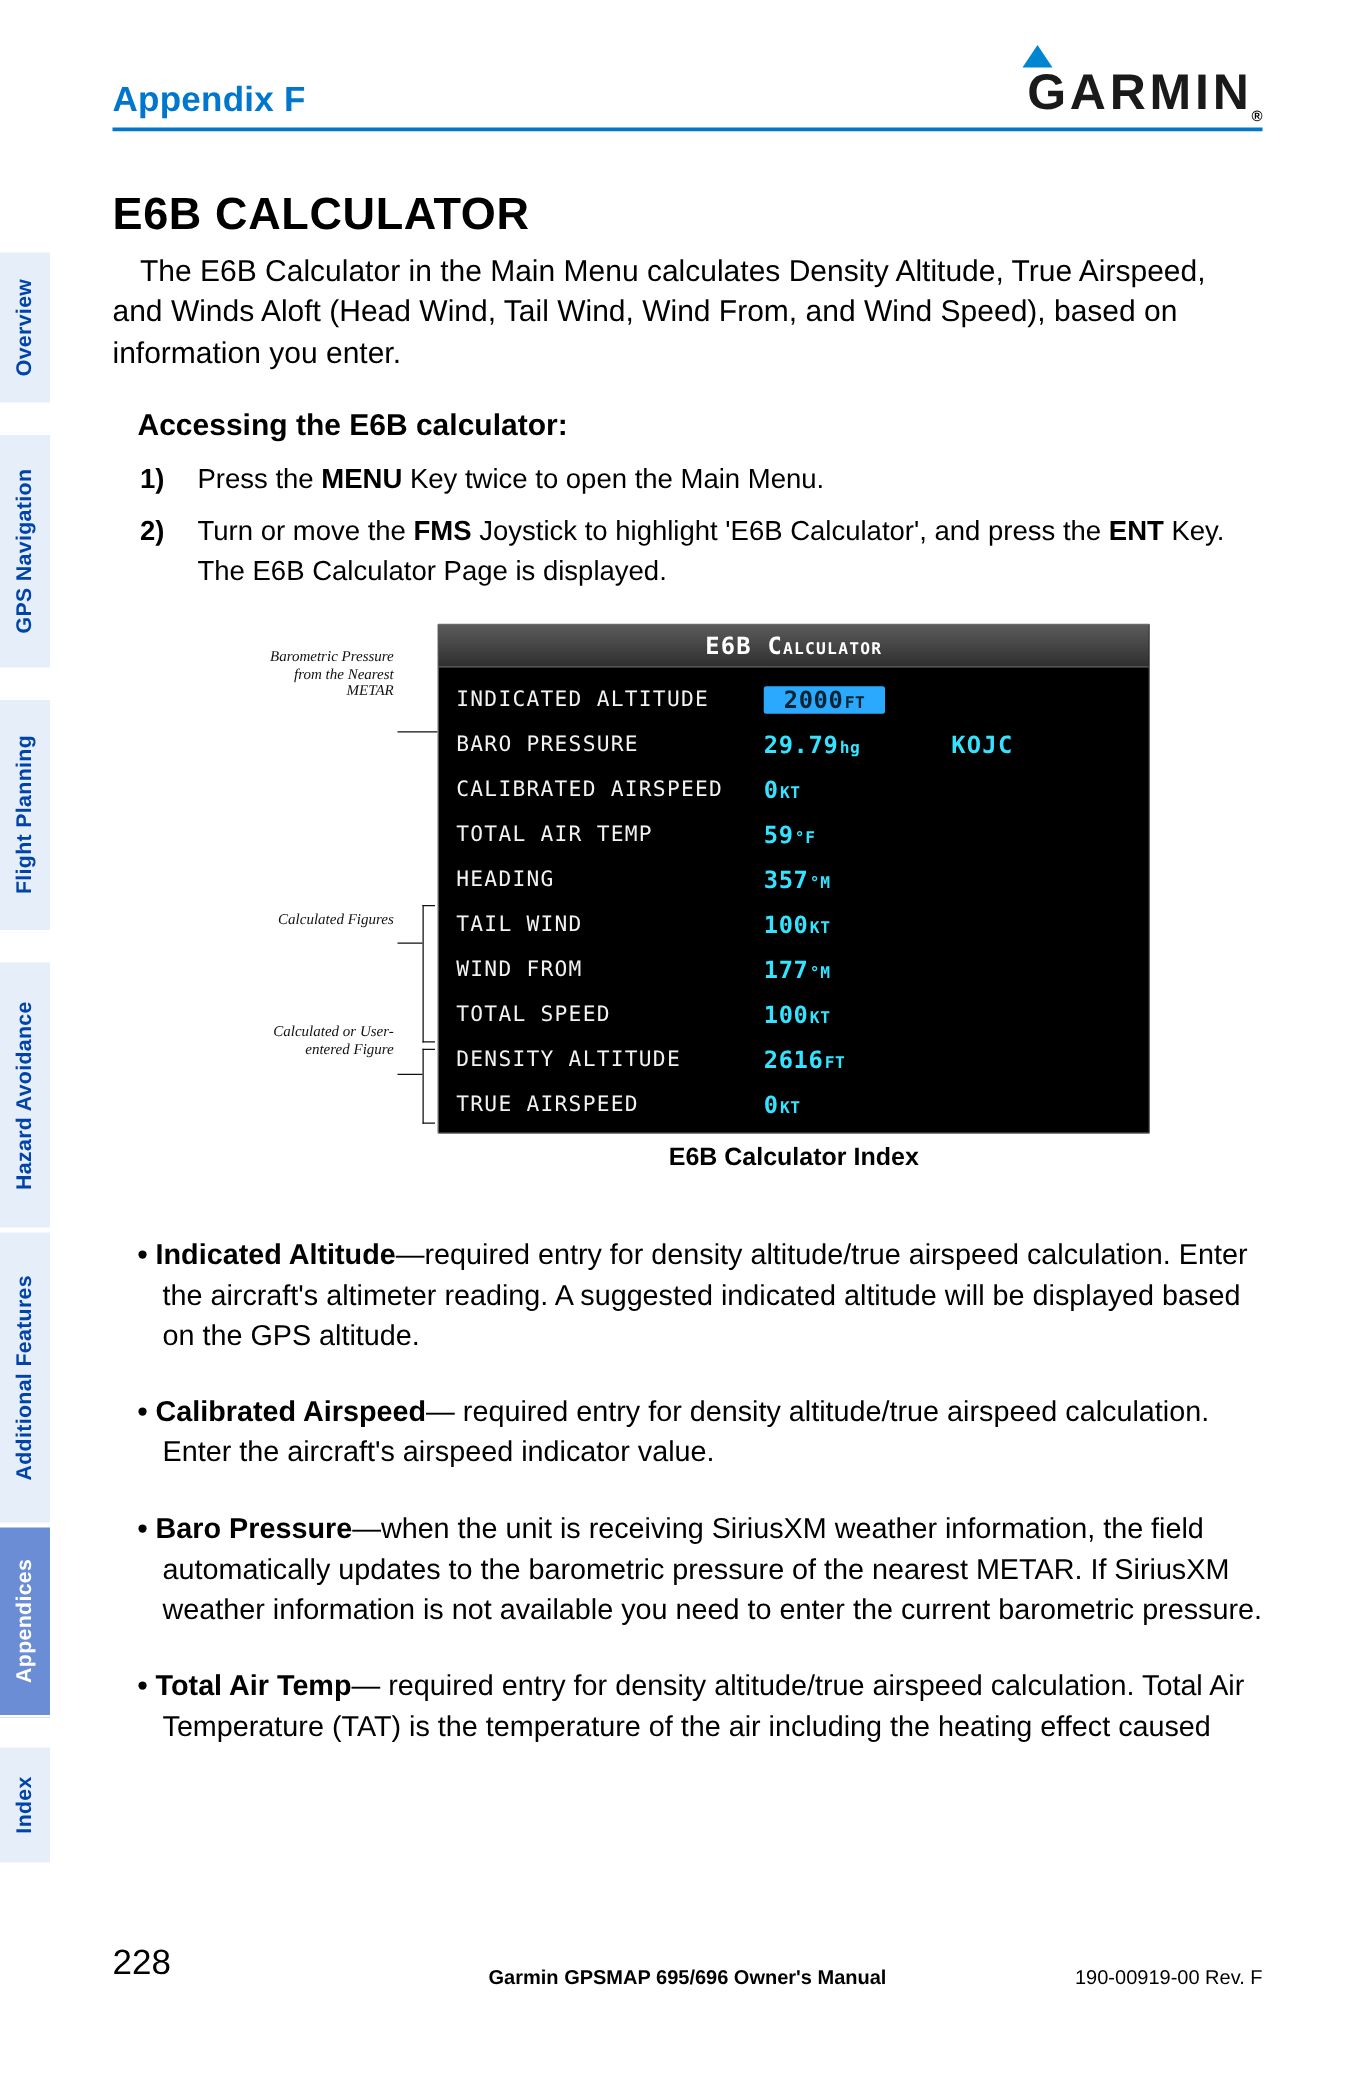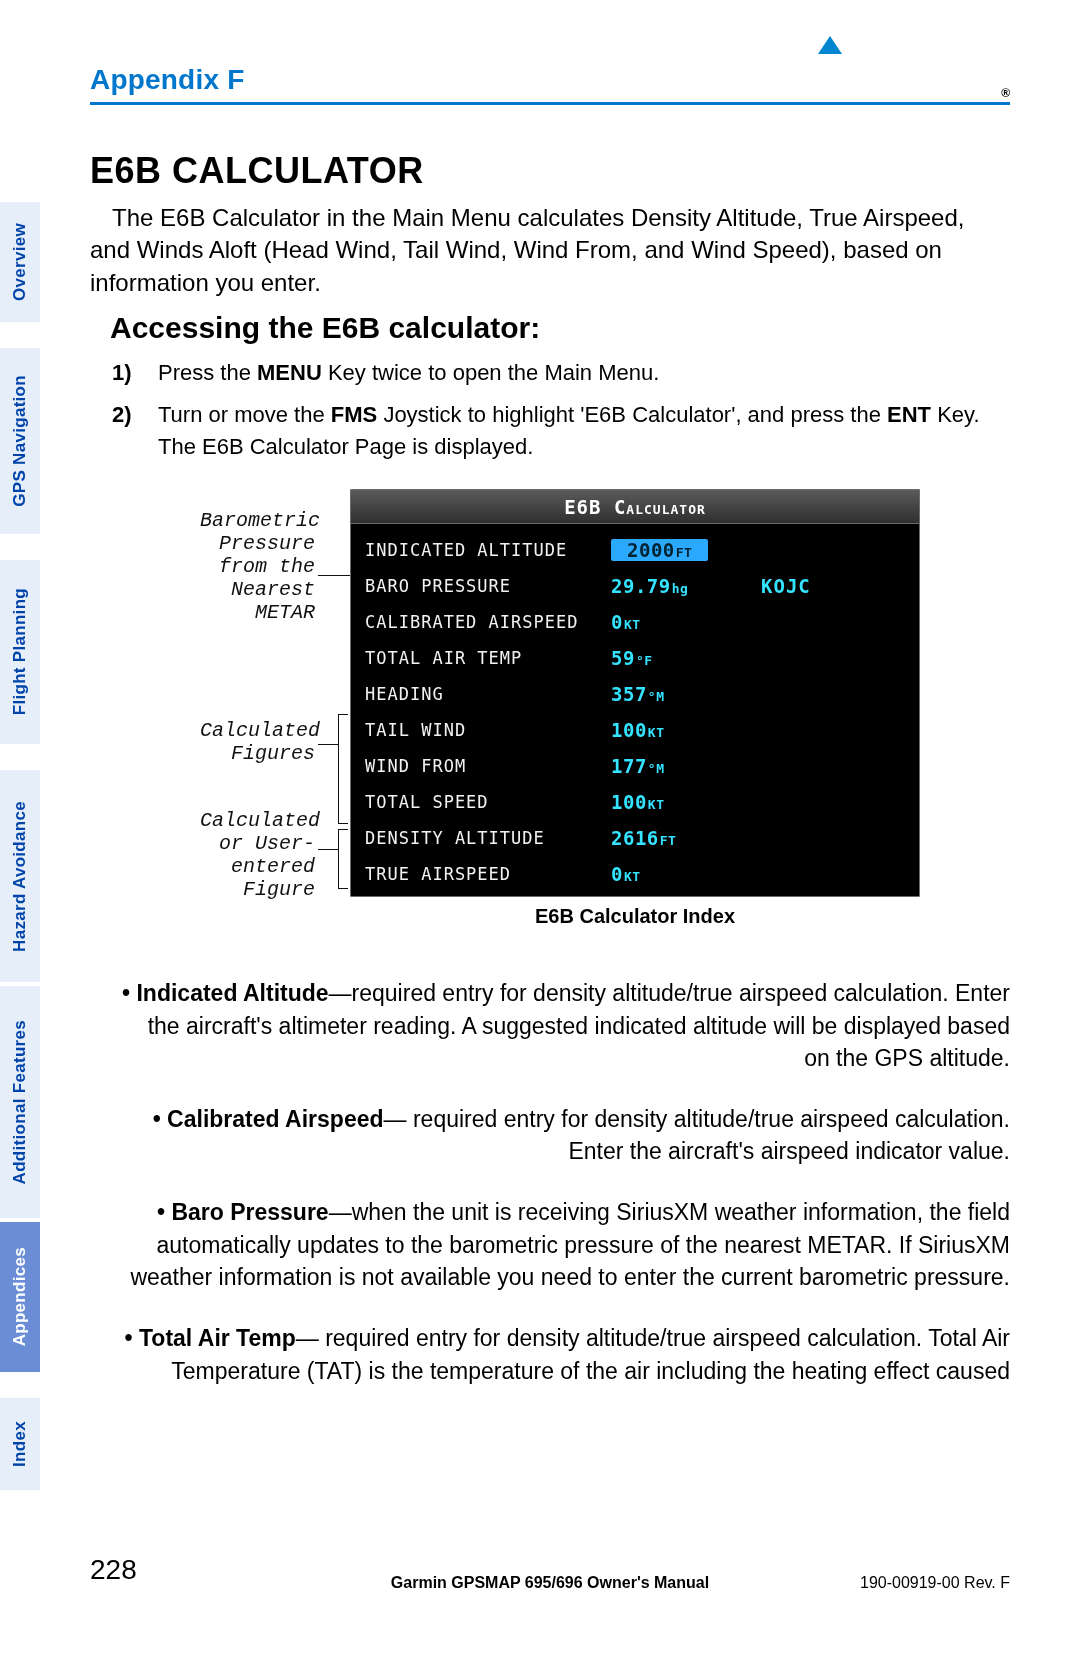--- a/index.html
+++ b/index.html
@@ -76,6 +76,7 @@
   </div>
   <div class="rule"></div>
   <div class="garmin-tri"></div>
+  <div class="garmin">GARMIN</div>
   <div class="garmin-dot">®</div>
 
   <div id="tabs">

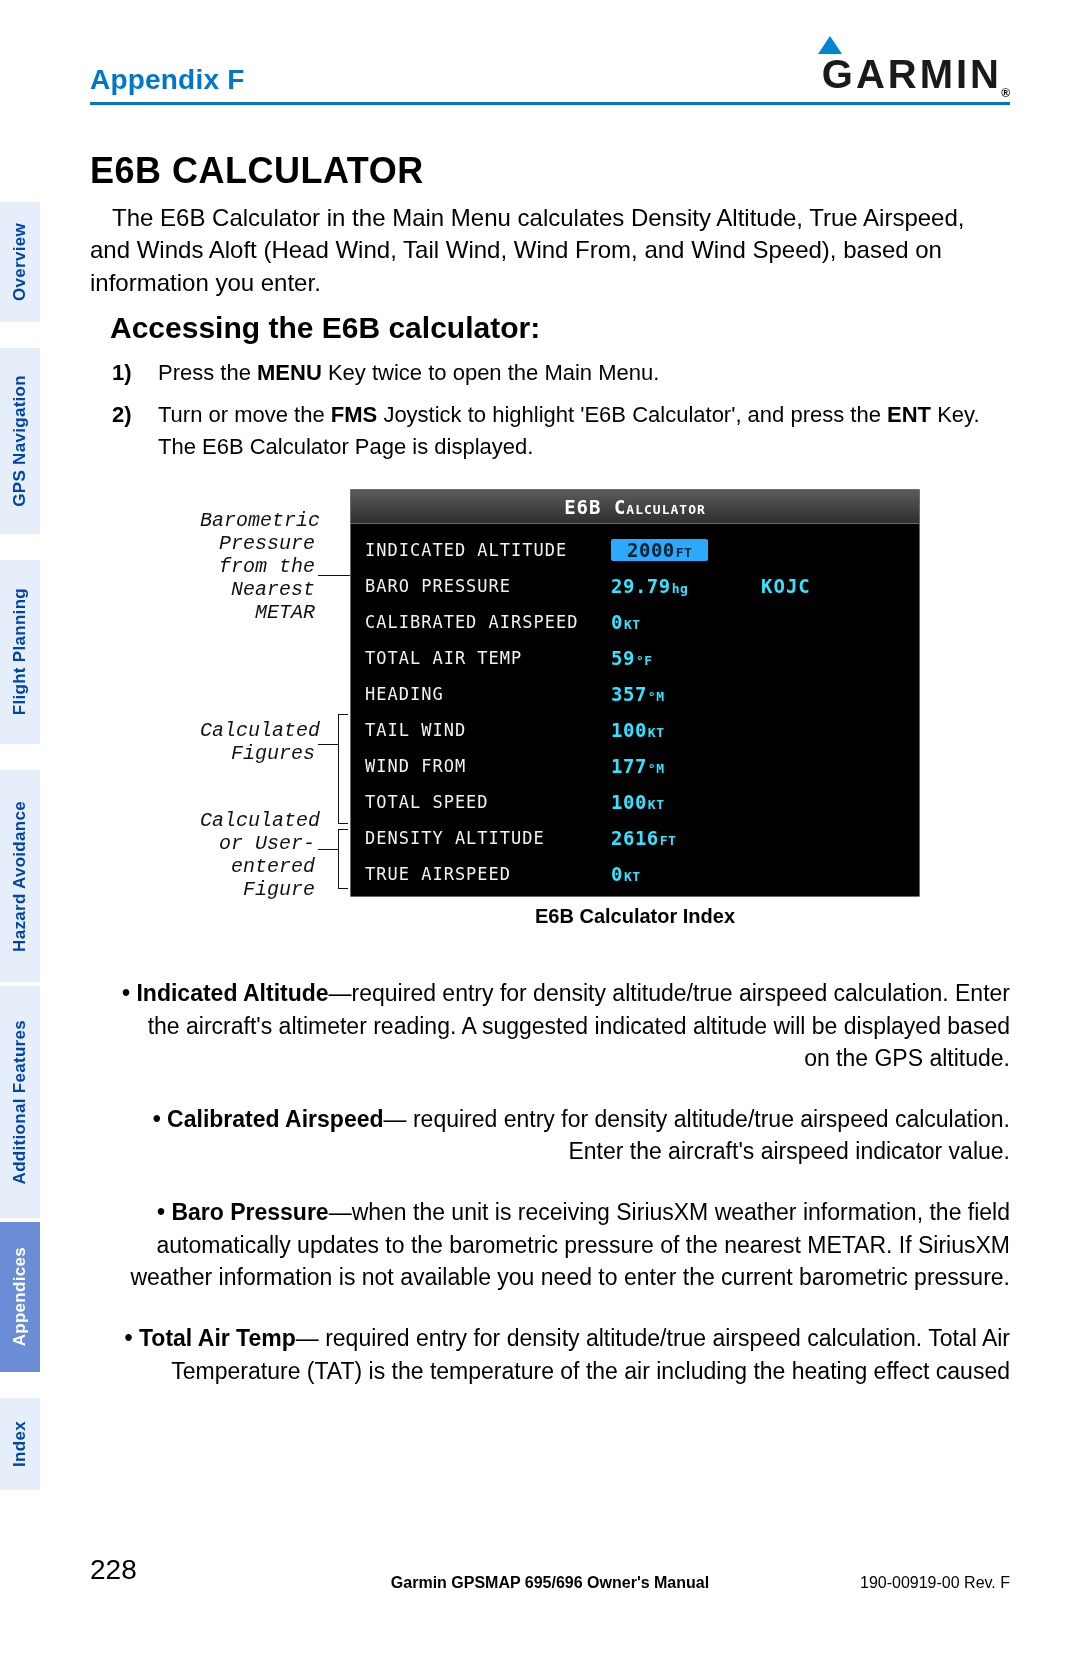--- a/index.html
+++ b/index.html
@@ -24,7 +24,7 @@
   .main { position:absolute; top:150px; left:90px; right:70px; }
   .h1 { font-size:36px; font-weight:800; letter-spacing:0.5px; margin-bottom:10px; font-family: Arial, sans-serif; }
   .intro { font-size:24px; line-height:1.35; font-family: "Segoe UI Light","Segoe UI",Arial,sans-serif; font-weight:300; text-indent: 22px; }
-  .sub { font-size:30px; font-weight:700; margin-top:12px; margin-left:20px; }
+  .sub { font-size:24px; font-weight:700; margin-top:28px; margin-left:20px; }
   ol.steps { list-style:none; margin-top:12px; margin-left:22px; }
   ol.steps li { font-size:22px; line-height:1.45; margin-bottom:10px; display:flex; }
   ol.steps .num { font-weight:700; width:46px; flex:none; }

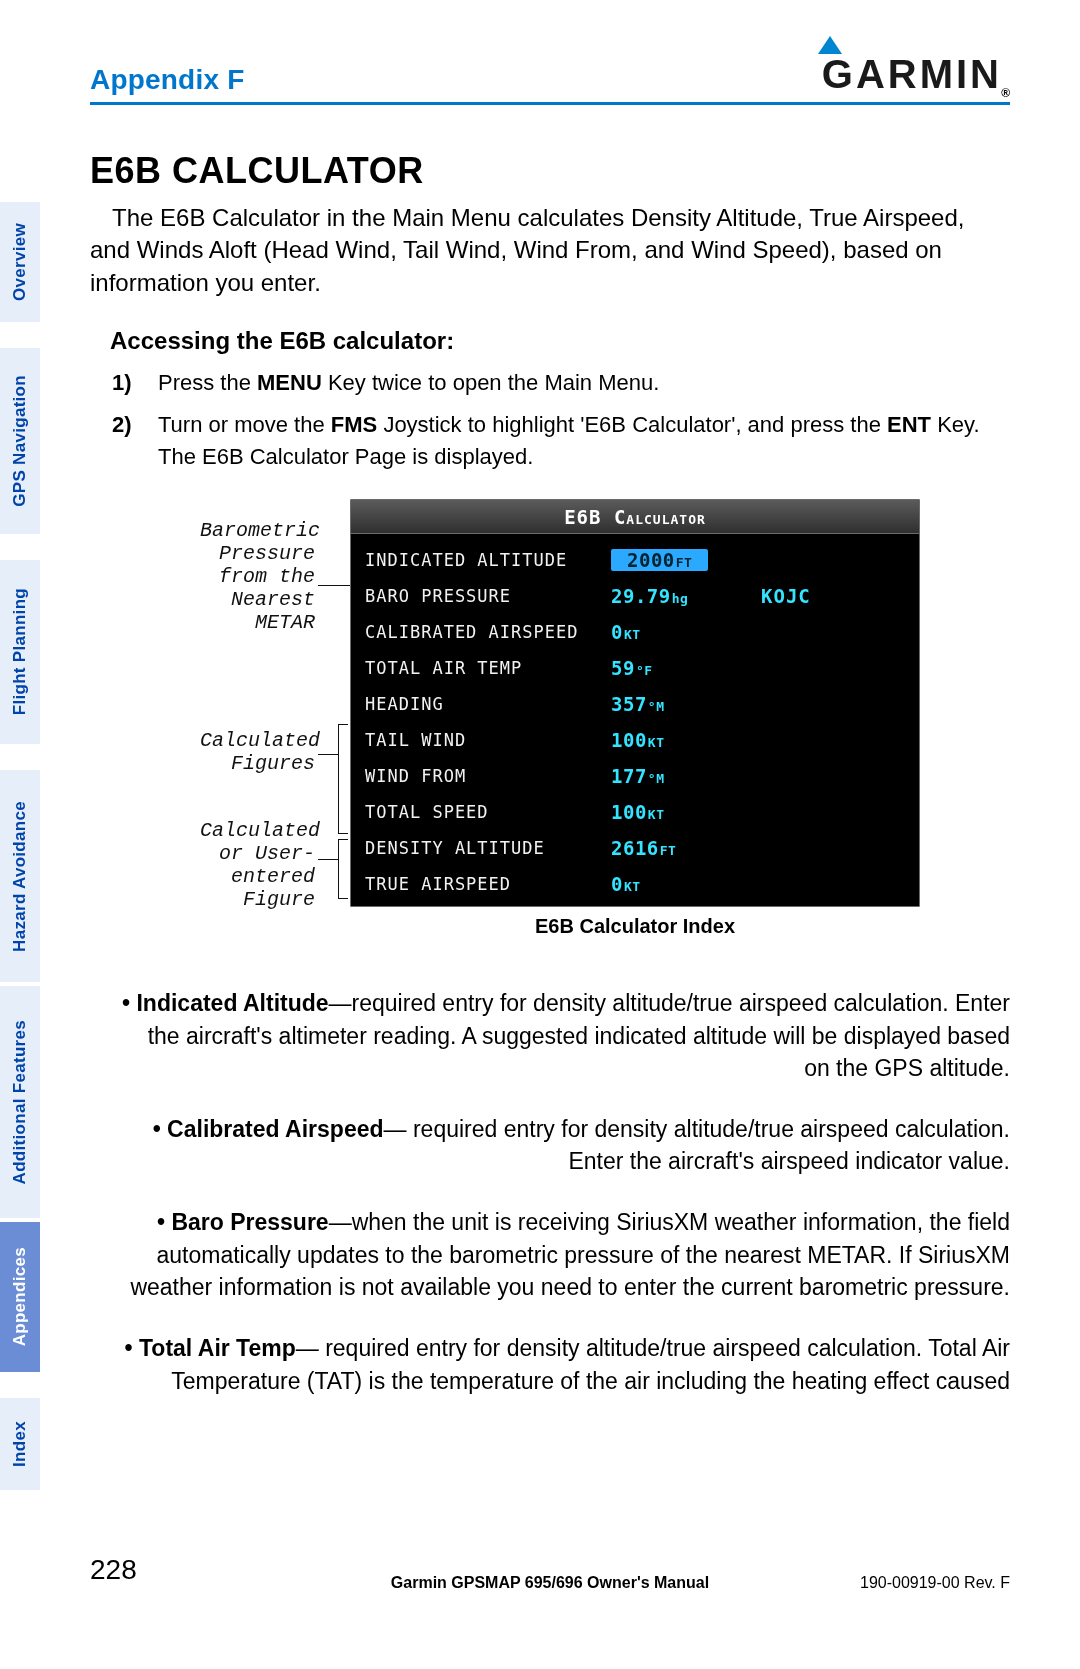--- a/index.html
+++ b/index.html
@@ -47,7 +47,7 @@
   .shot-caption { text-align:center; font-weight:700; font-size:20px; margin-top:8px; position:absolute; left:260px; width:570px; top:408px; }
 
   
-  .callout { position:absolute; font-family: Liberation Mono, monospace; font-style:italic; font-size:20px; color:#111; text-align:right; line-height:1.15; }
+  .callout { position:absolute; font-family: Liberation Serif, serif; font-style:italic; font-size:12px; color:#111; text-align:right; line-height:1.15; }
   .callout-line { position:absolute; background:#111; height:1px; }
   .brace { position:absolute; width:1px; background:#111; }
   .brace::before, .brace::after { content:""; position:absolute; left:0; width:10px; height:1px; background:#111; }

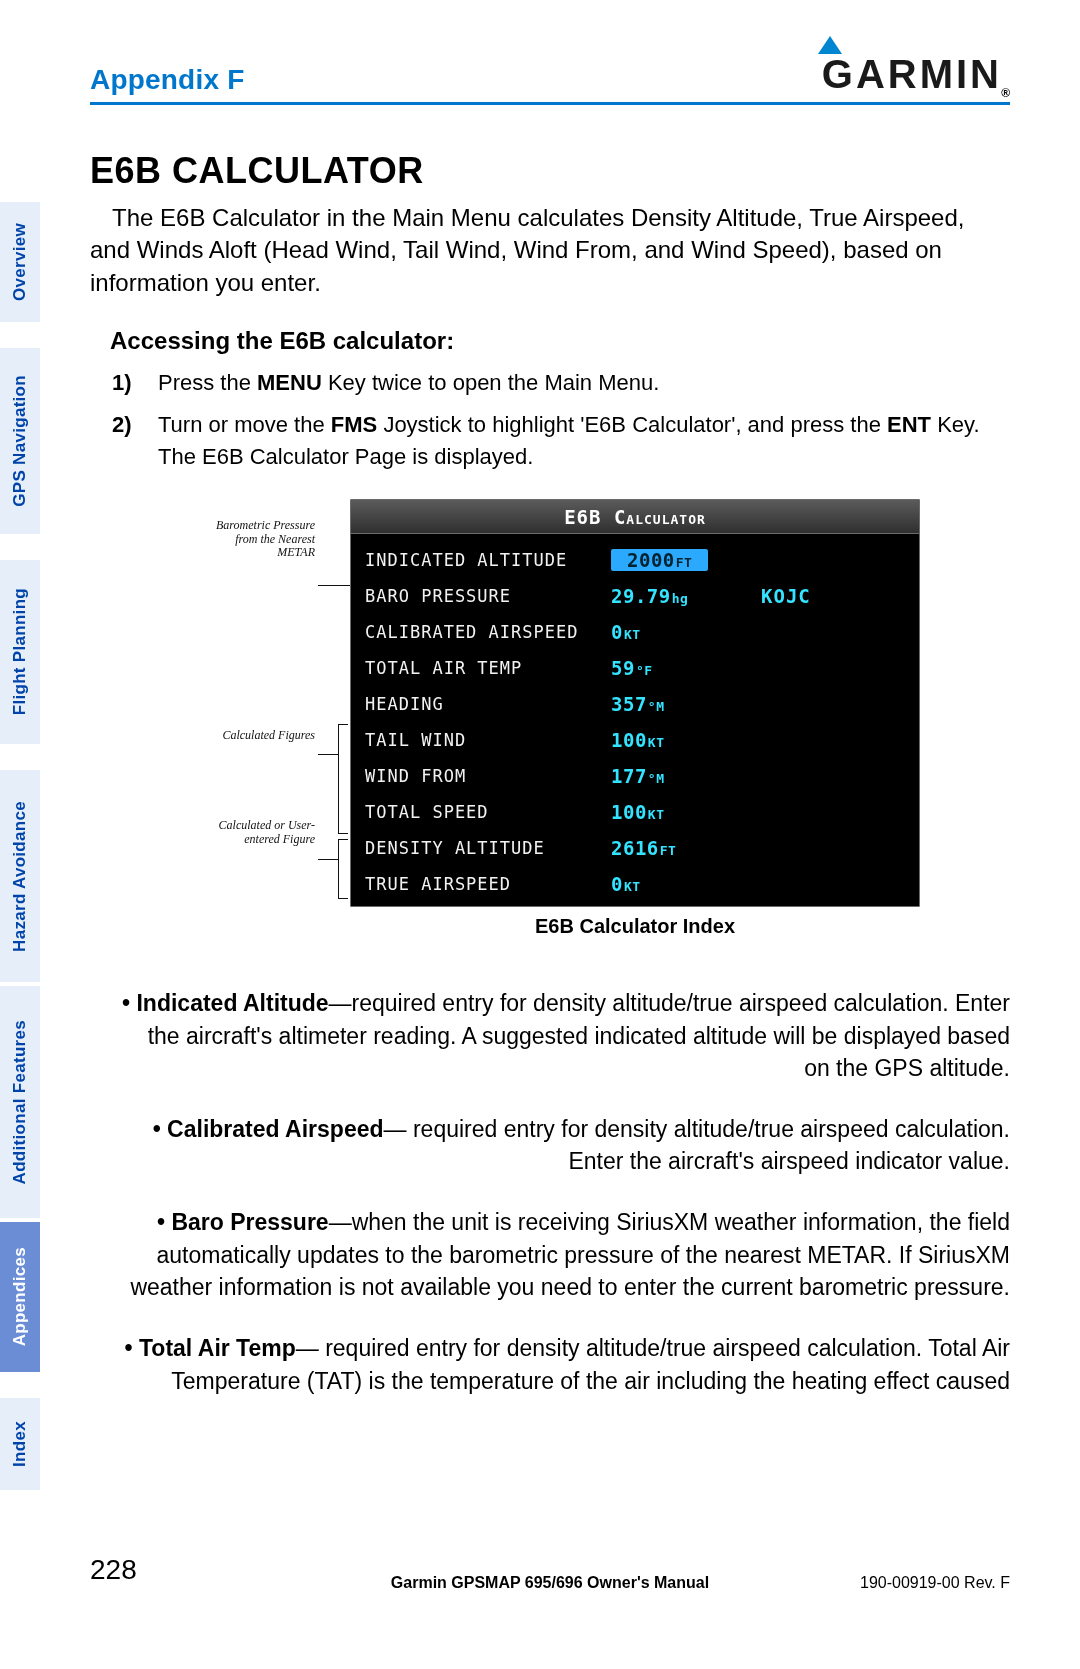--- a/index.html
+++ b/index.html
@@ -56,7 +56,7 @@
 
   
   ul.defs { list-style:none; margin-top:68px; }
-  ul.defs li { font-size:23px; line-height:1.42; margin:0 0 28px 20px; text-indent:-20px; padding-left:20px;text-align:right; }
+  ul.defs li { font-size:23px; line-height:1.42; margin:0 0 28px 20px; text-indent:-20px; padding-left:20px; }
   ul.defs li::before { content:"•  "; font-weight:700; }
   ul.defs b { font-weight:700; }
 

